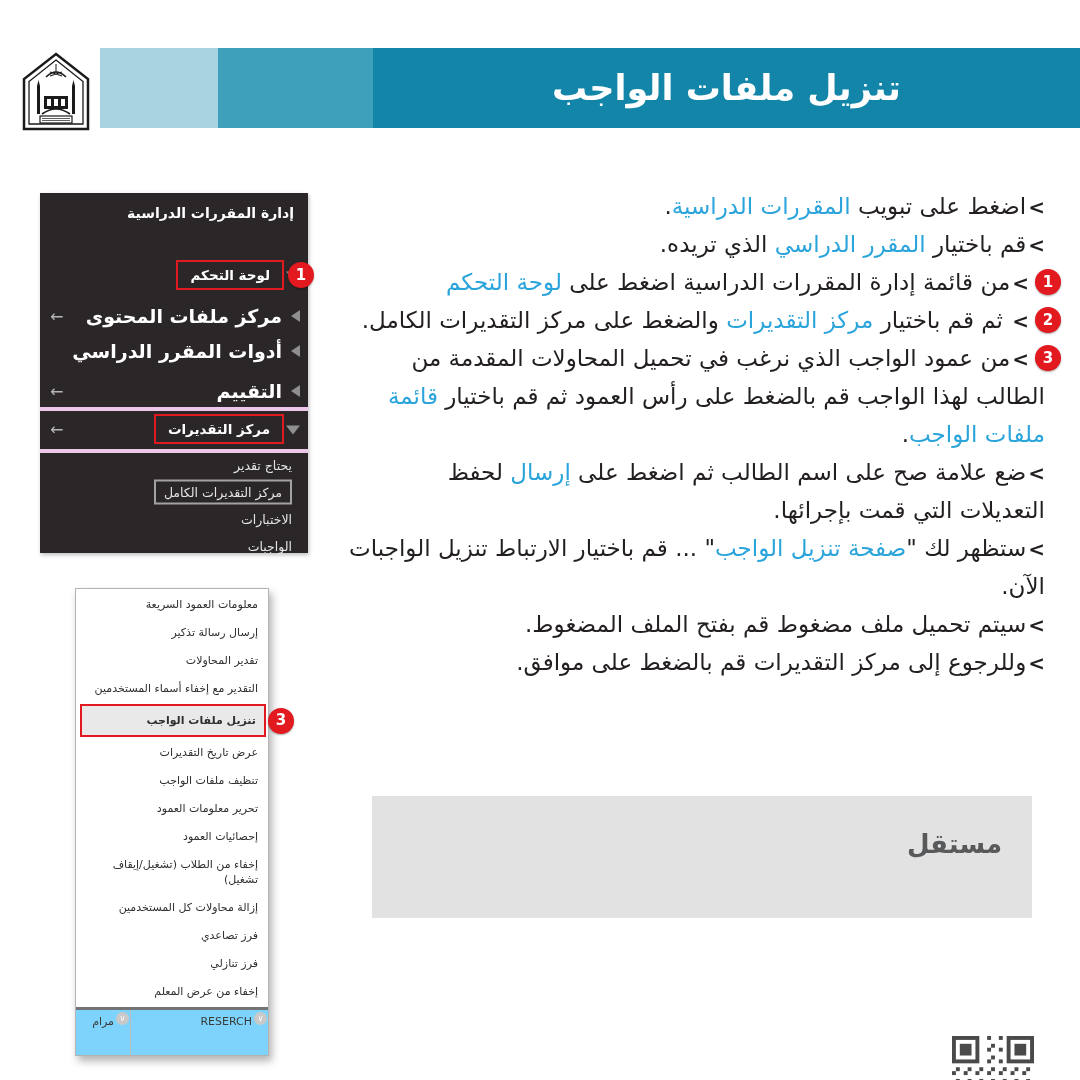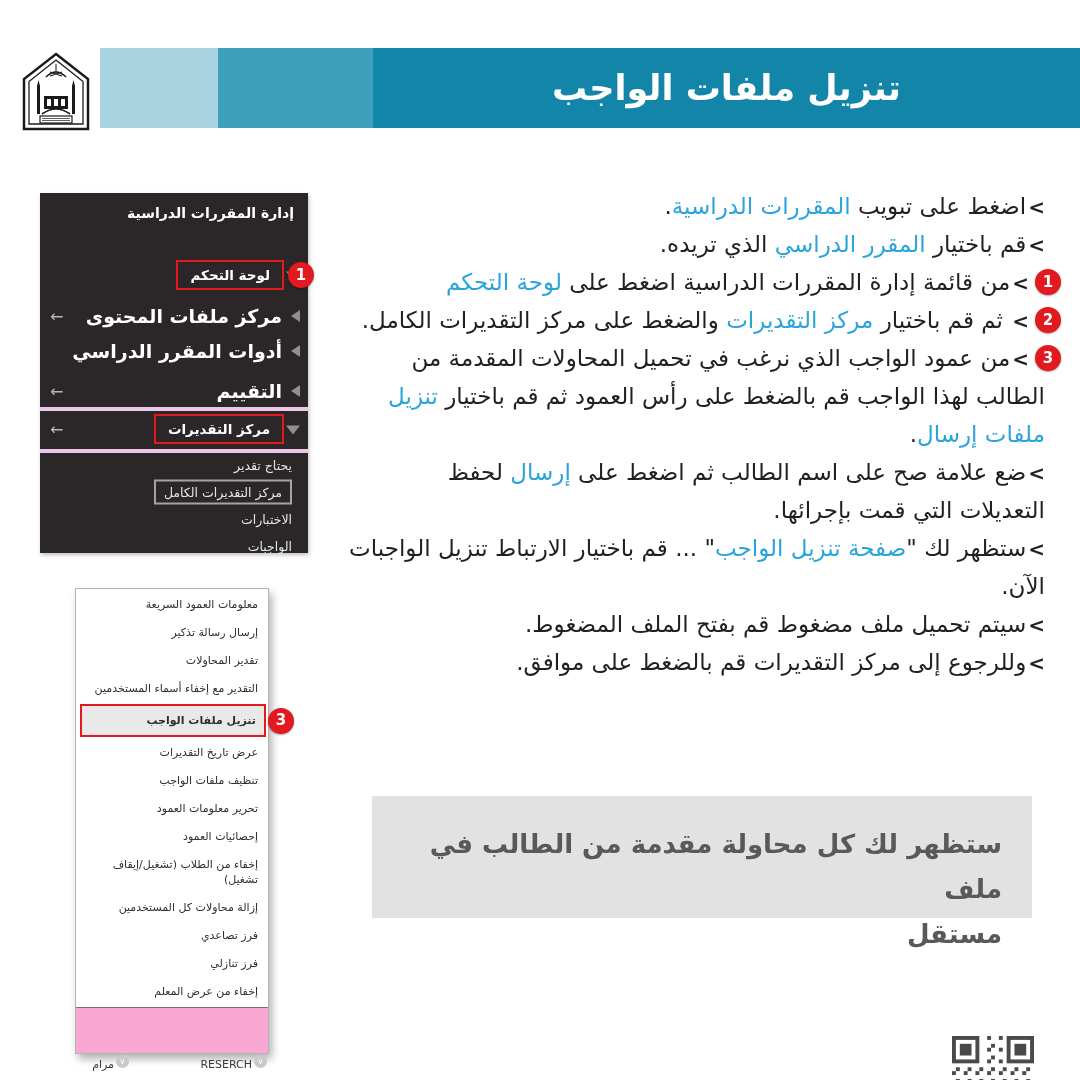--- a/index.html
+++ b/index.html
@@ -225,7 +225,7 @@
       <div class="line badged"><span class="rbadge">1</span><span class="chev" dir="ltr">&lt;</span><span>من قائمة إدارة المقررات الدراسية اضغط على </span><span class="blue">لوحة التحكم</span></div>
       <div class="line badged"><span class="rbadge">2</span><span class="chev" dir="ltr">&lt;</span><span> ثم قم باختيار </span><span class="blue">مركز التقديرات</span><span> والضغط على مركز التقديرات الكامل.</span></div>
       <div class="line badged"><span class="rbadge">3</span><span class="chev" dir="ltr">&lt;</span><span>من عمود الواجب الذي نرغب في تحميل المحاولات المقدمة من</span></div>
-      <div class="line"><span>الطالب لهذا الواجب قم بالضغط على رأس العمود ثم قم باختيار </span><span class="blue">تنزيل</span></div>
+      <div class="line"><span>الطالب لهذا الواجب قم بالضغط على رأس العمود ثم قم باختيار </span><span class="blue">قائمة</span></div>
       <div class="line"><span class="blue">ملفات إرسال</span><span>.</span></div>
       <div class="line"><span class="chev" dir="ltr">&lt;</span><span>ضع علامة صح على اسم الطالب ثم اضغط على </span><span class="blue">إرسال</span><span> لحفظ</span></div>
       <div class="line"><span>التعديلات التي قمت بإجرائها.</span></div>

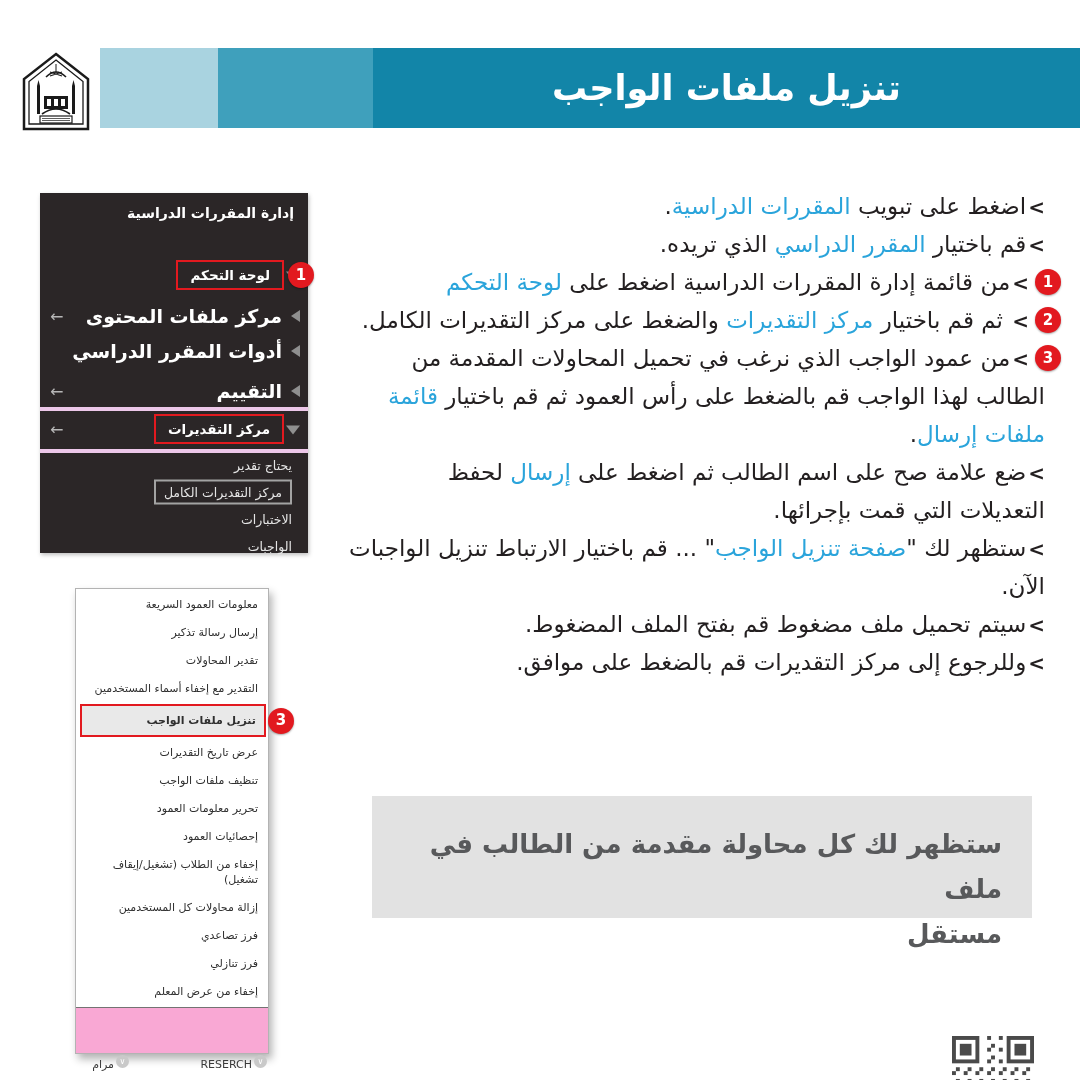--- a/index.html
+++ b/index.html
@@ -226,7 +226,7 @@
       <div class="line badged"><span class="rbadge">2</span><span class="chev" dir="ltr">&lt;</span><span> ثم قم باختيار </span><span class="blue">مركز التقديرات</span><span> والضغط على مركز التقديرات الكامل.</span></div>
       <div class="line badged"><span class="rbadge">3</span><span class="chev" dir="ltr">&lt;</span><span>من عمود الواجب الذي نرغب في تحميل المحاولات المقدمة من</span></div>
       <div class="line"><span>الطالب لهذا الواجب قم بالضغط على رأس العمود ثم قم باختيار </span><span class="blue">قائمة</span></div>
-      <div class="line"><span class="blue">ملفات إرسال</span><span>.</span></div>
+      <div class="line"><span class="blue">ملفات الواجب</span><span>.</span></div>
       <div class="line"><span class="chev" dir="ltr">&lt;</span><span>ضع علامة صح على اسم الطالب ثم اضغط على </span><span class="blue">إرسال</span><span> لحفظ</span></div>
       <div class="line"><span>التعديلات التي قمت بإجرائها.</span></div>
       <div class="line"><span class="chev" dir="ltr">&lt;</span><span>ستظهر لك "</span><span class="blue">صفحة تنزيل الواجب</span><span>" ... قم باختيار الارتباط تنزيل الواجبات</span></div>

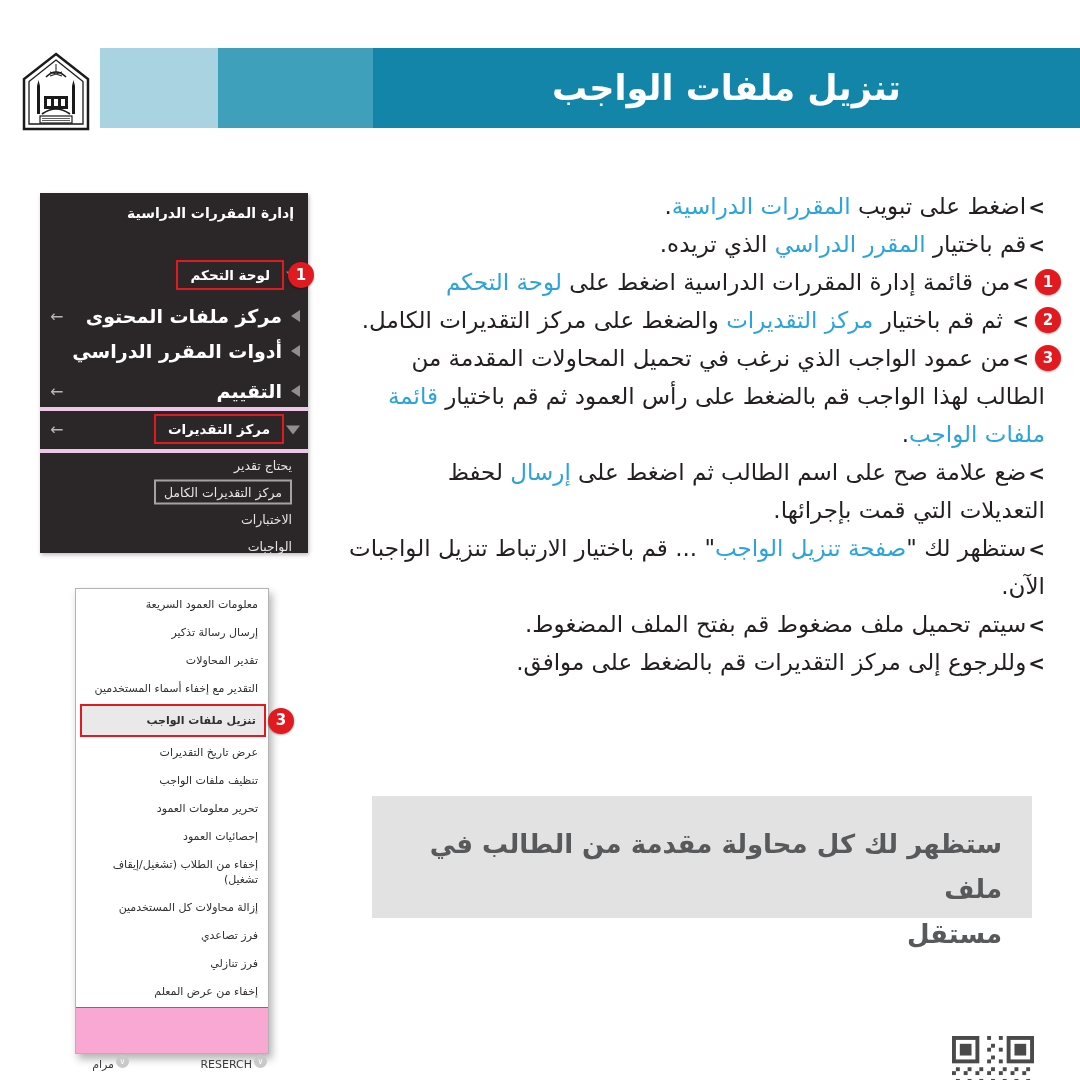--- a/index.html
+++ b/index.html
@@ -236,7 +236,6 @@
     </section>
 
   <div class="note">
-    <div>ستظهر لك كل محاولة مقدمة من الطالب في ملف</div>
     <div>مستقل</div>
   </div>
 

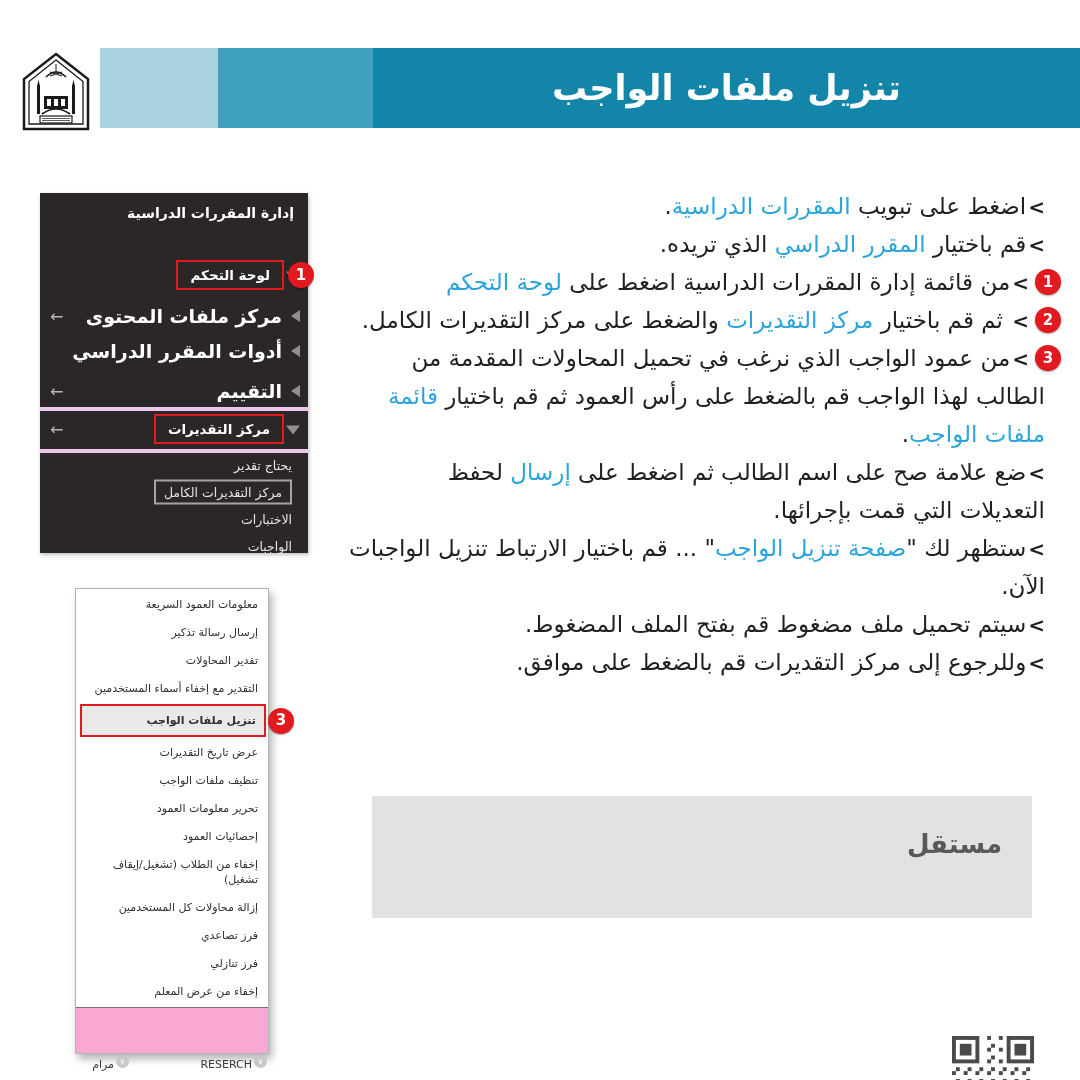--- a/index.html
+++ b/index.html
@@ -52,7 +52,7 @@
   .mi.hl{background:#e9e9e9;border:2px solid #E2191F;margin-left:4px;margin-right:2px;
          padding:7px 8px;font-weight:bold;}
   .mi .rbadge{position:absolute;right:-30px;top:50%;transform:translateY(-50%);}
-  .menu-footer{display:flex;direction:ltr;border-top:1px solid #737373;height:45px;background:#f9a8d4;align-items:flex-end;}
+  .menu-footer{display:flex;direction:ltr;border-top:3px solid #737373;height:45px;background:#7dd3fc;}
   .cell{position:relative;}
   .cell-student{width:54px;border-right:1px solid #bbb;}
   .cell-column{flex:1;}

